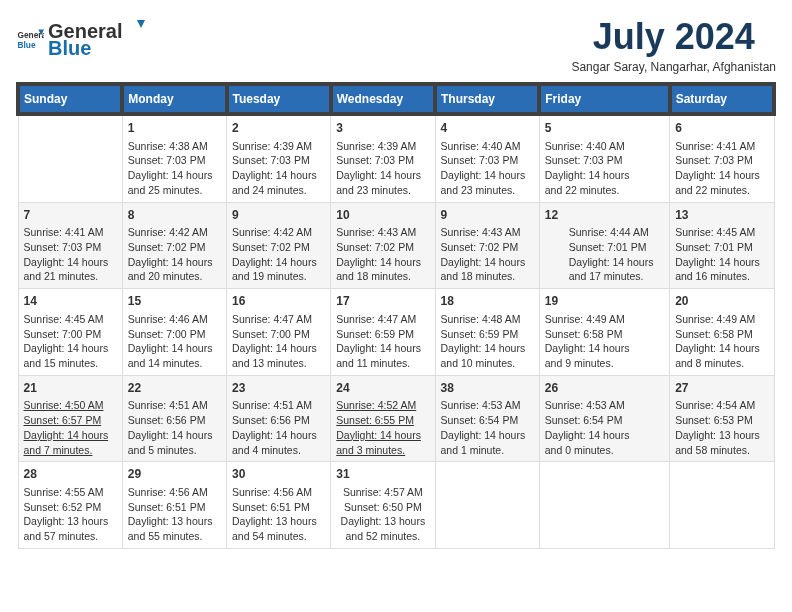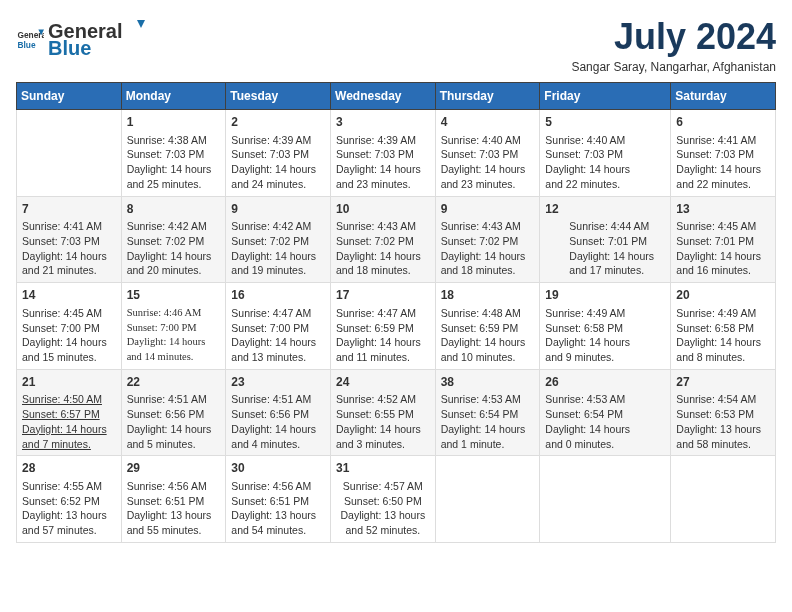--- a/index.html
+++ b/index.html
@@ -26,7 +26,7 @@
       height: 28px;
     }
     .title-block {
-      text-align: right;
+      text-align: center;
     }
     .main-title {
       font-size: 36px;

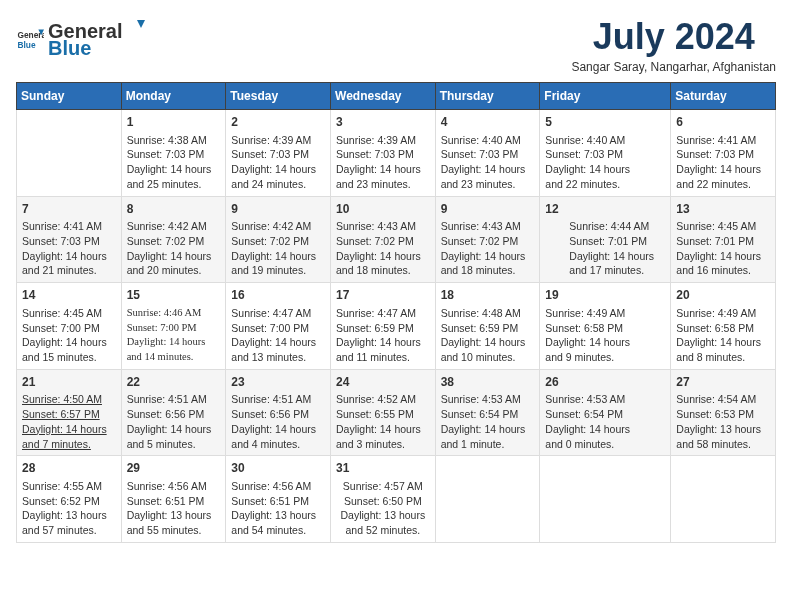--- a/index.html
+++ b/index.html
@@ -50,7 +50,7 @@
       text-align: left;
       font-size: 12px;
       font-weight: bold;
-      border: 1px solid #404040;
+      border: 4px solid #404040;
     }
     tbody tr td {
       border: 1px solid #ddd;

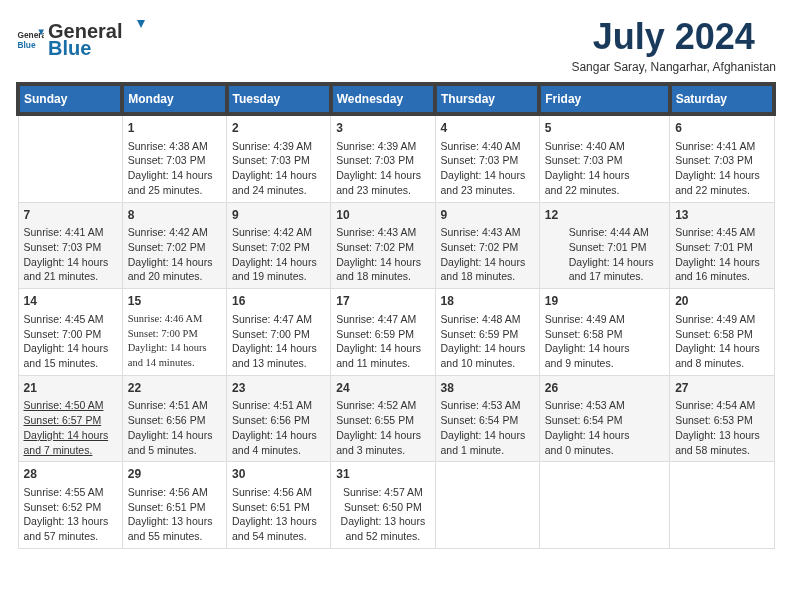--- a/index.html
+++ b/index.html
@@ -225,7 +225,7 @@
         </td>
         <td>
           <span class="day-number">15</span>
-          <div class="day-info" style="white-space: pre-line; font-family: Liberation Serif, serif;">Sunrise: 4:46 AM
+          <div class="day-info" style="white-space: pre-line;">Sunrise: 4:46 AM
 Sunset: 7:00 PM
 Daylight: 14 hours
 and 14 minutes.</div>

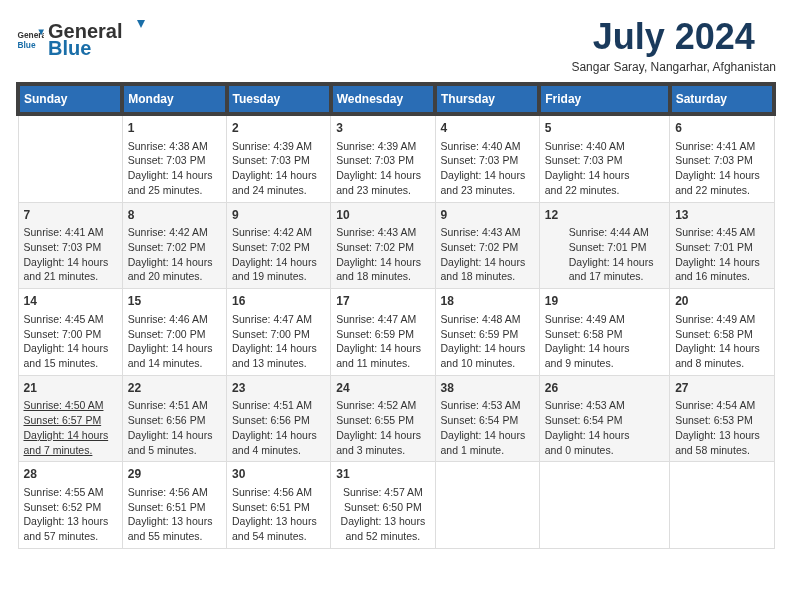--- a/index.html
+++ b/index.html
@@ -290,7 +290,7 @@
         </td>
         <td>
           <span class="day-number">24</span>
-          <div class="day-info" style="white-space: pre-line;">Sunrise: 4:52 AM
+          <div class="day-info" style="white-space: pre-line; text-decoration: underline;">Sunrise: 4:52 AM
 Sunset: 6:55 PM
 Daylight: 14 hours
 and 3 minutes.</div>

